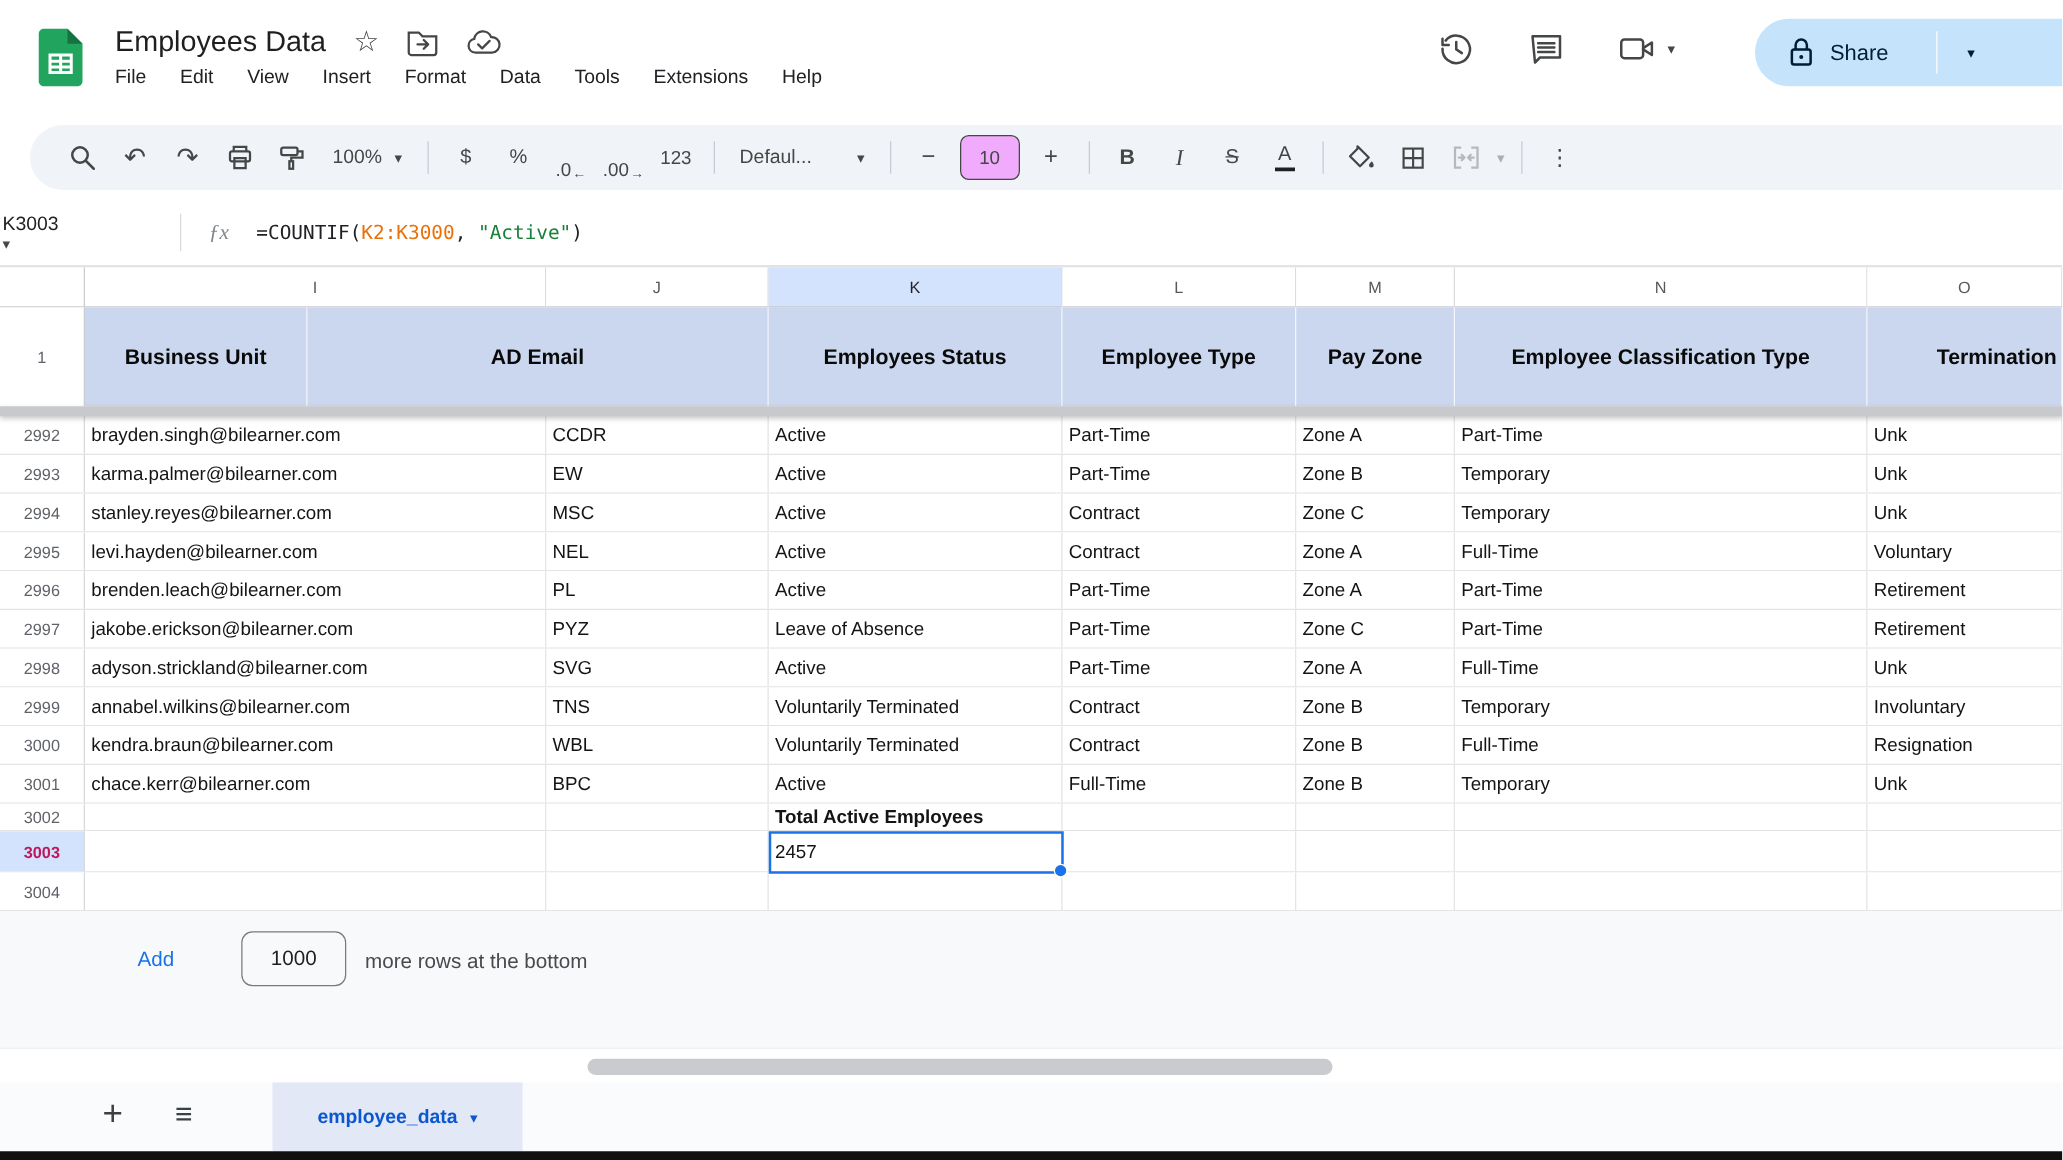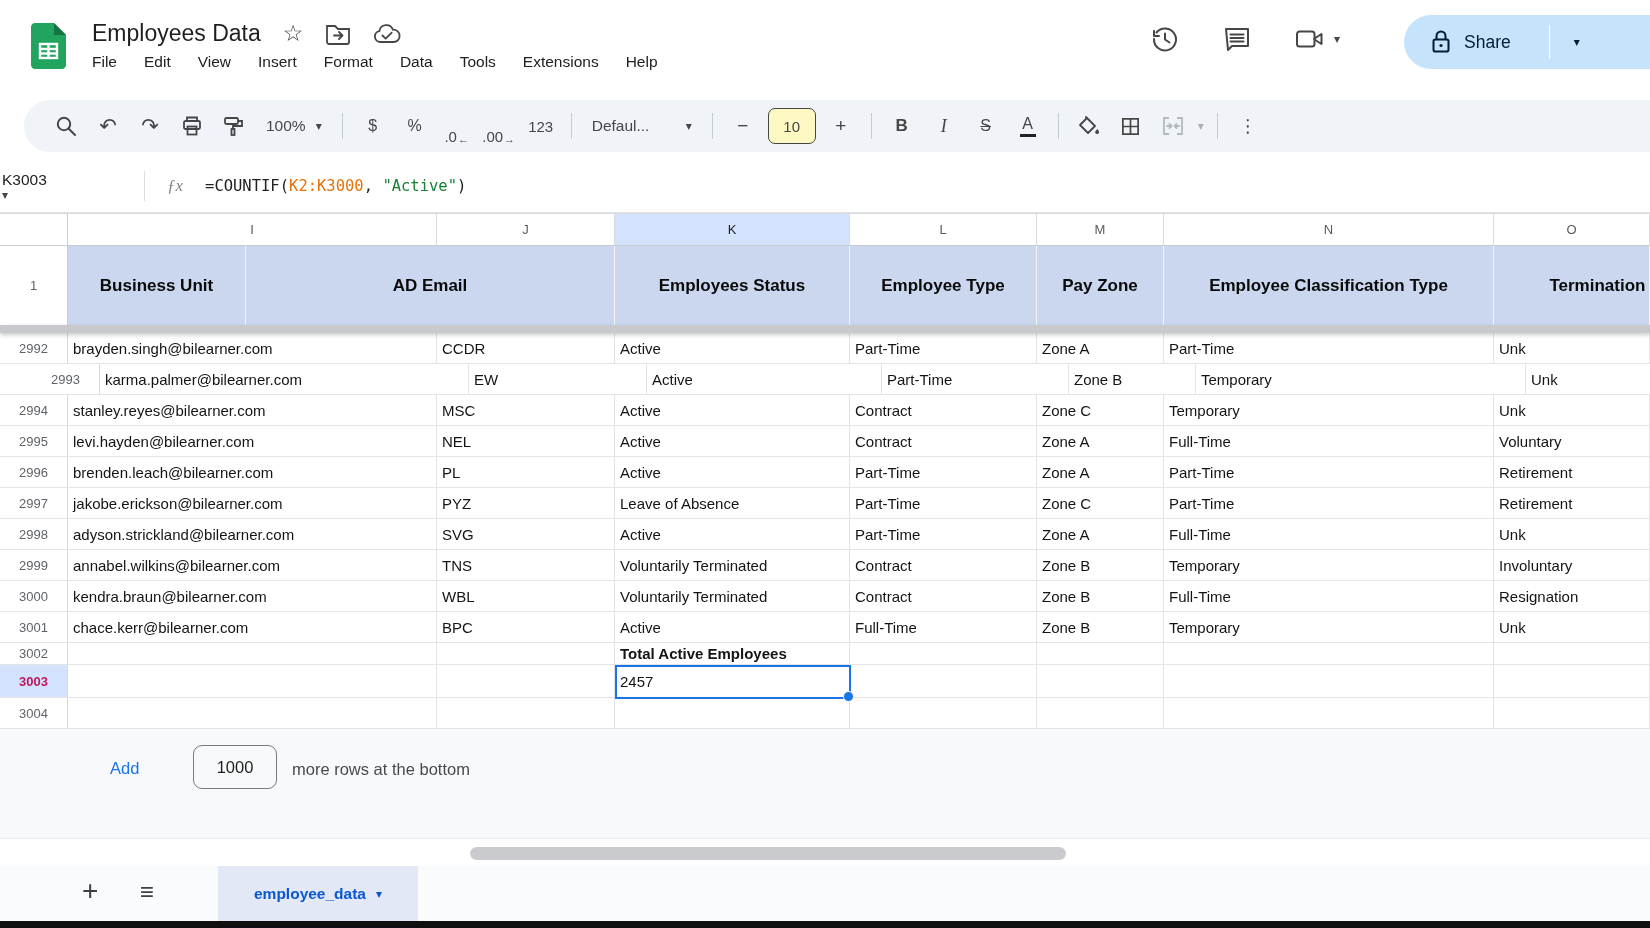--- a/index.html
+++ b/index.html
@@ -35,7 +35,7 @@
   .zoomsel,.fontsel{display:flex;align-items:center;gap:10px;padding:0 8px;font-size:15.5px;}
   .fontsel{min-width:100px;justify-content:space-between;}
   .fsize{width:46px;height:34px;border:1px solid #444746;border-radius:7px;display:flex;align-items:center;
-         justify-content:center;font-size:15px;margin:0 4px;background:#fef9c3;}
+         justify-content:center;font-size:15px;margin:0 4px;background:#f0abfc;}
   .bold-g{font-weight:700;font-size:17px;}
   .italic-g{font-style:italic;font-family:"Liberation Serif",serif;font-size:18px;}
   .strike-g{text-decoration:line-through;font-size:16px;}

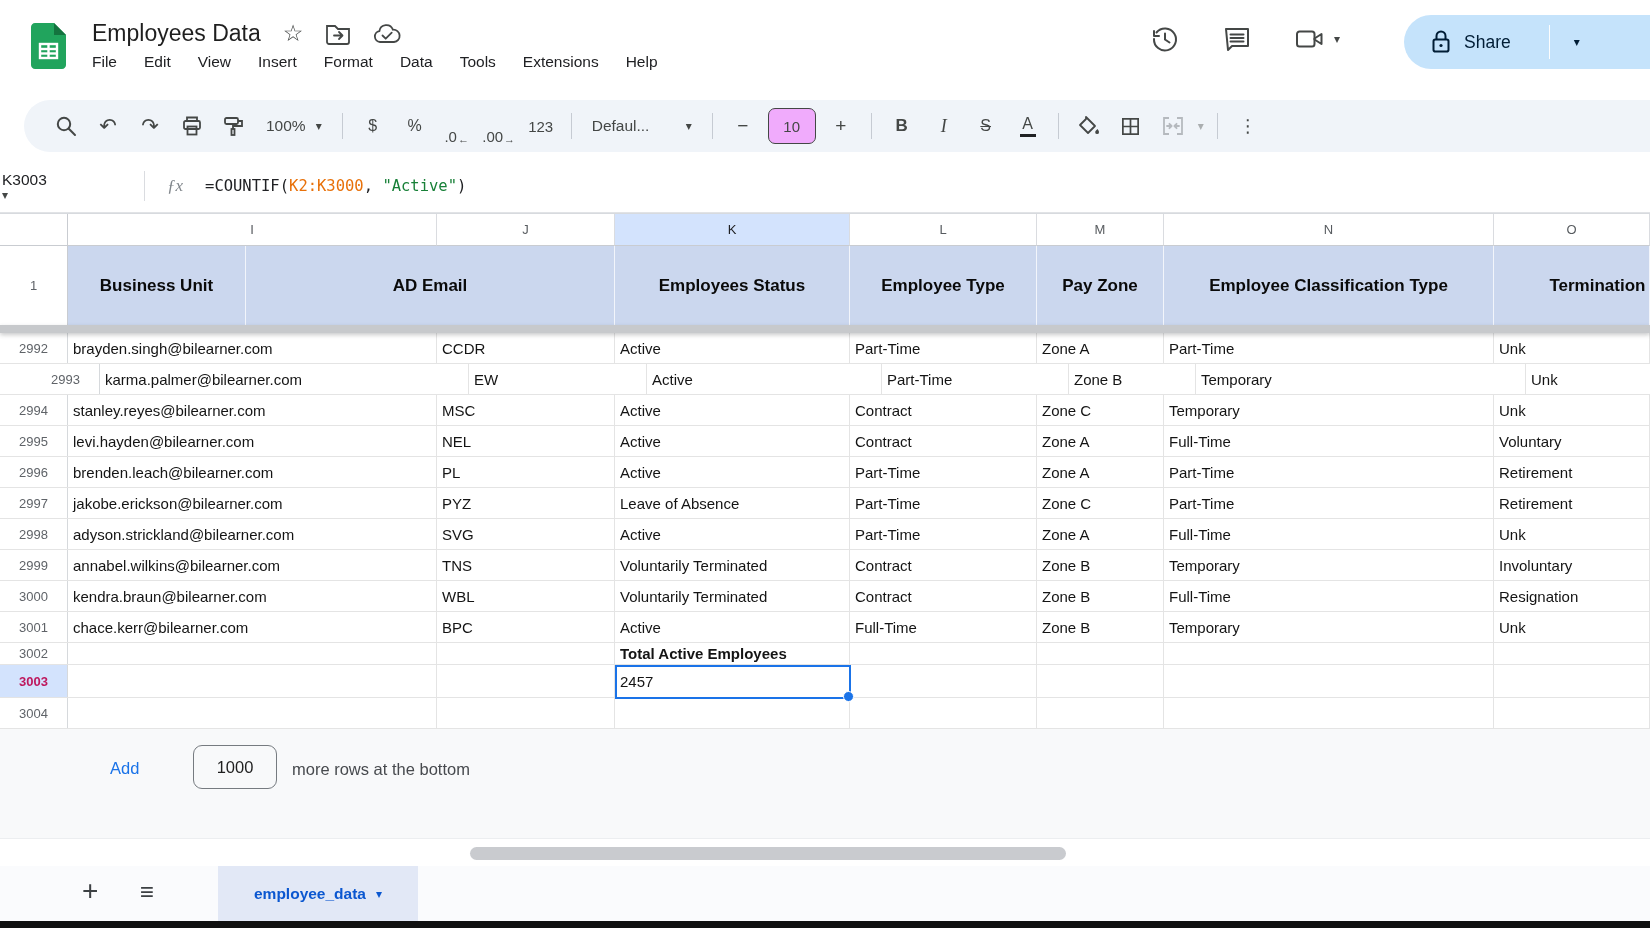--- a/index.html
+++ b/index.html
@@ -332,7 +332,7 @@
           <div class="cell cw5">Part-Time</div>
           <div class="cell cw6">Unk</div>
         </div>
-        <div class="drow" style="height: 31px; padding-left: 32px;">
+        <div class="drow" style="height: 31px;">
           <div class="gut">2993</div>
           <div class="cell cw0">karma.palmer@bilearner.com</div>
           <div class="cell cw1">EW</div>

